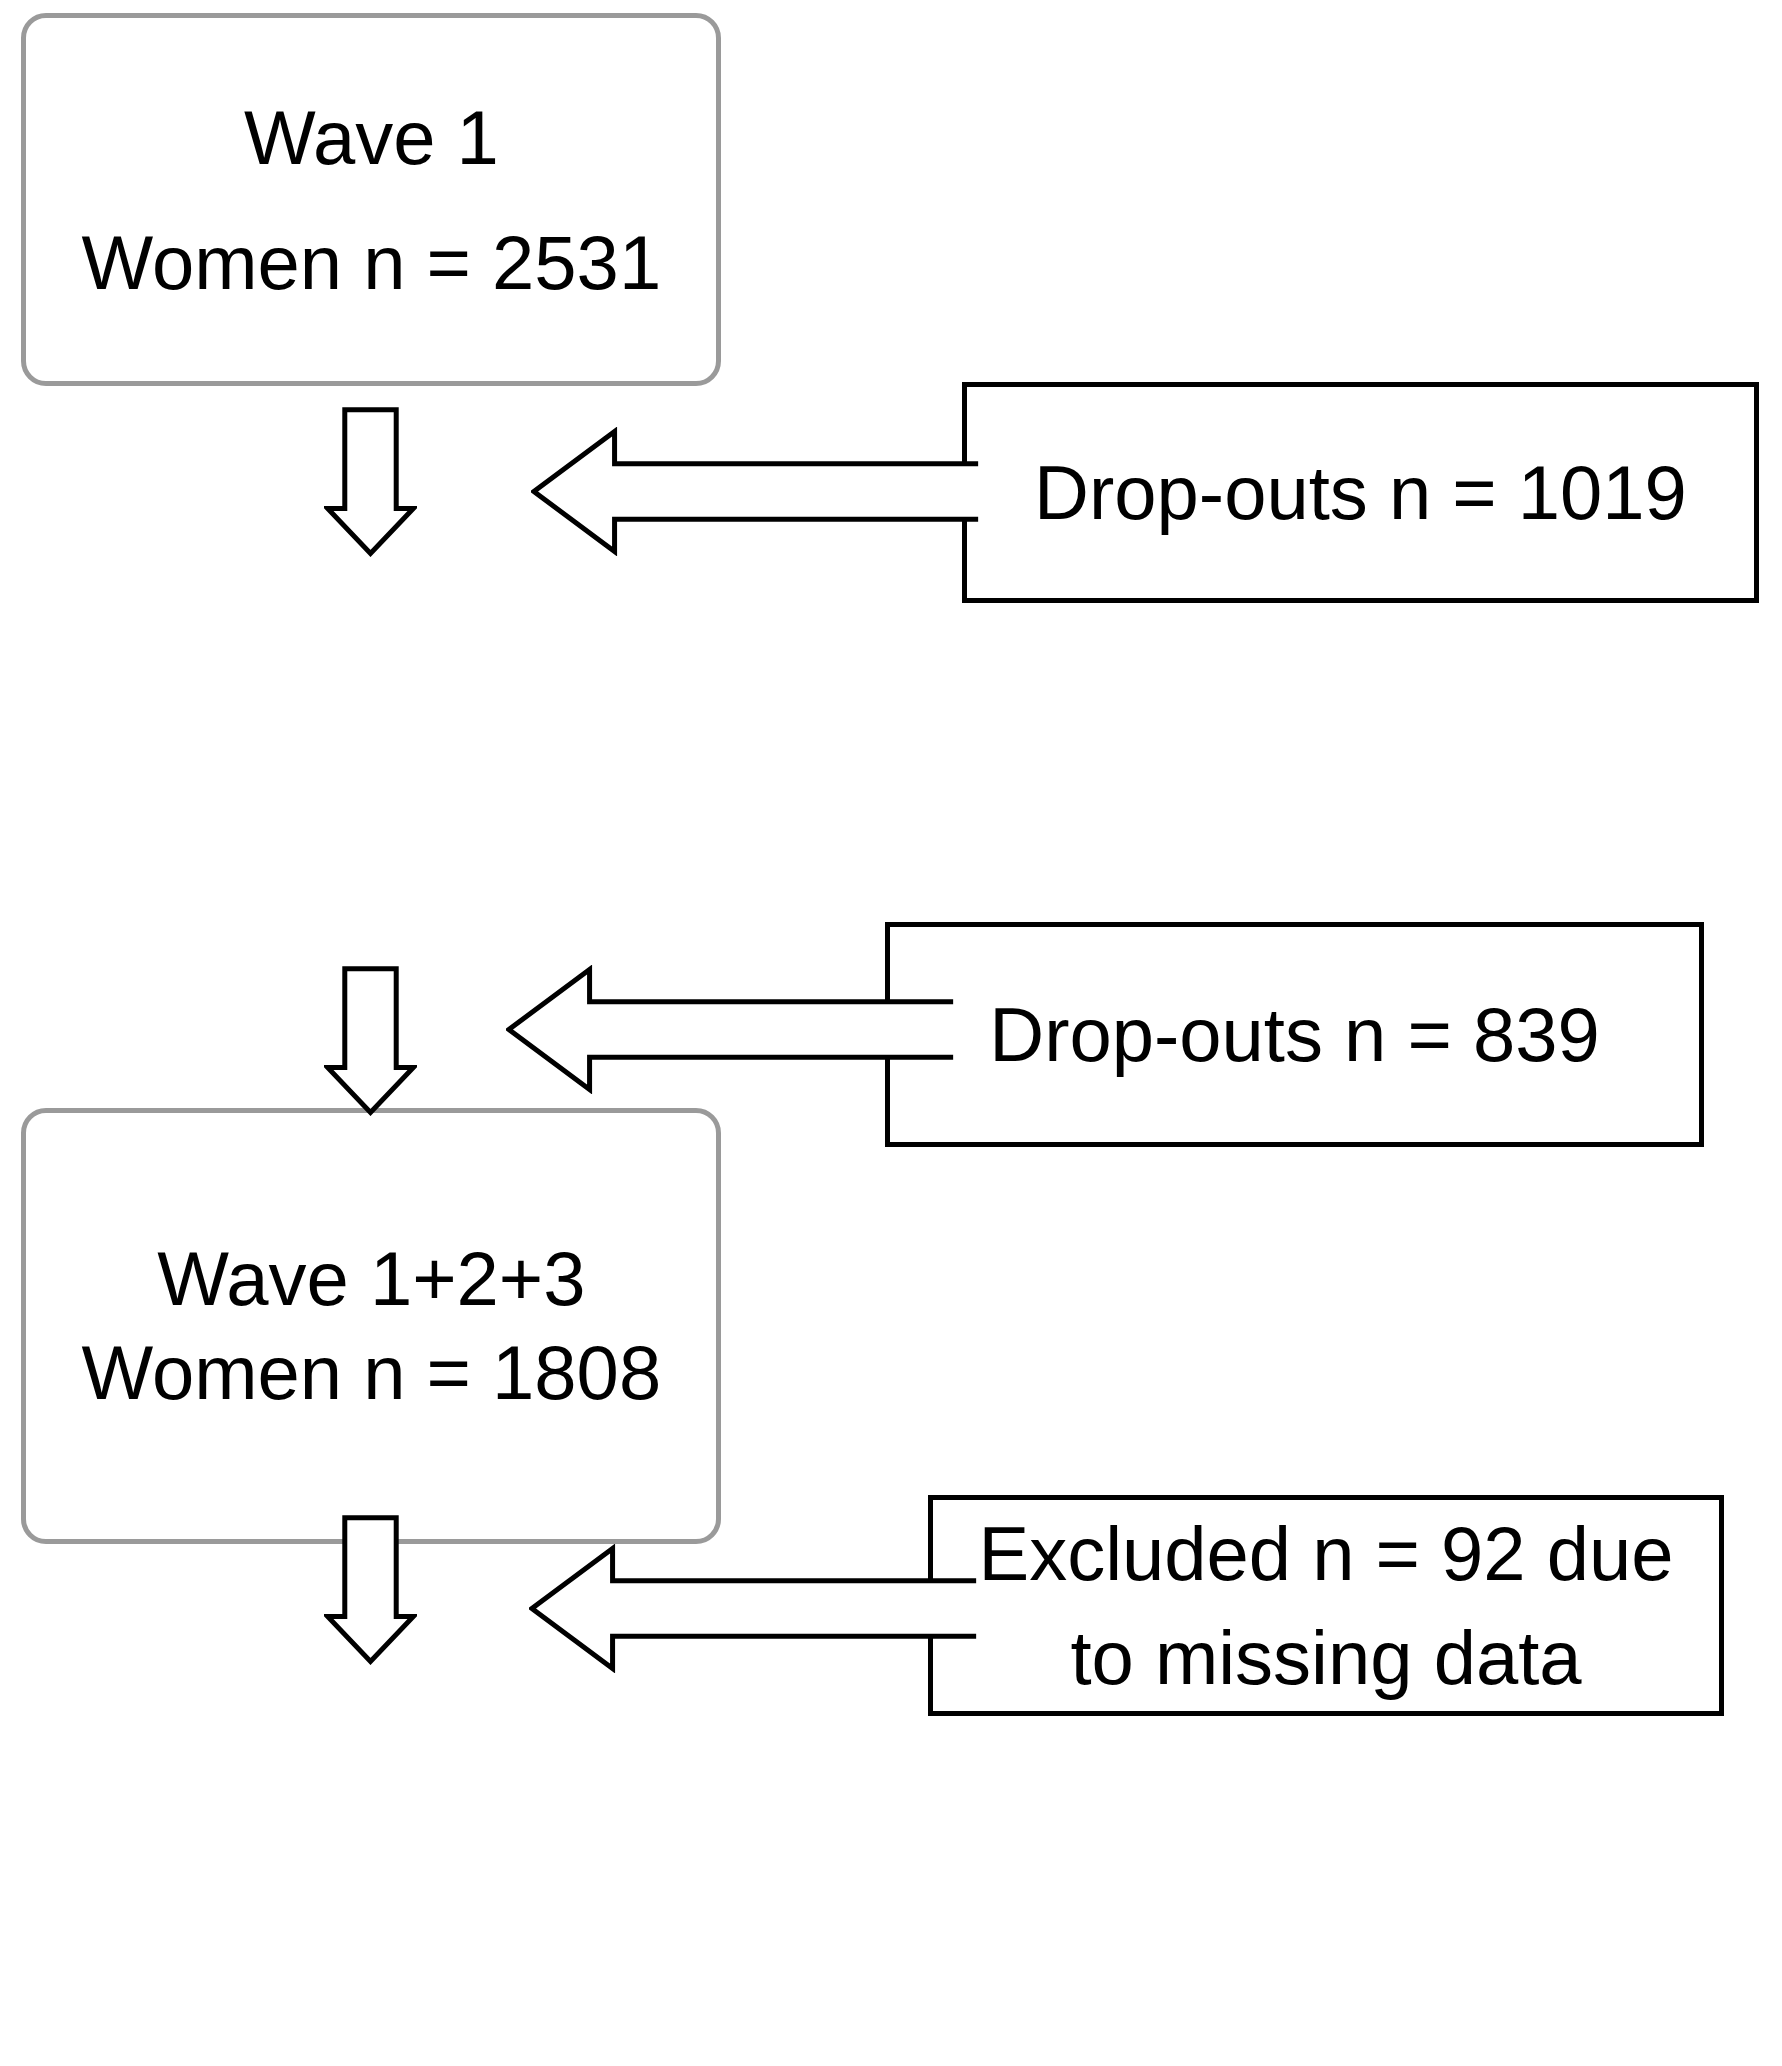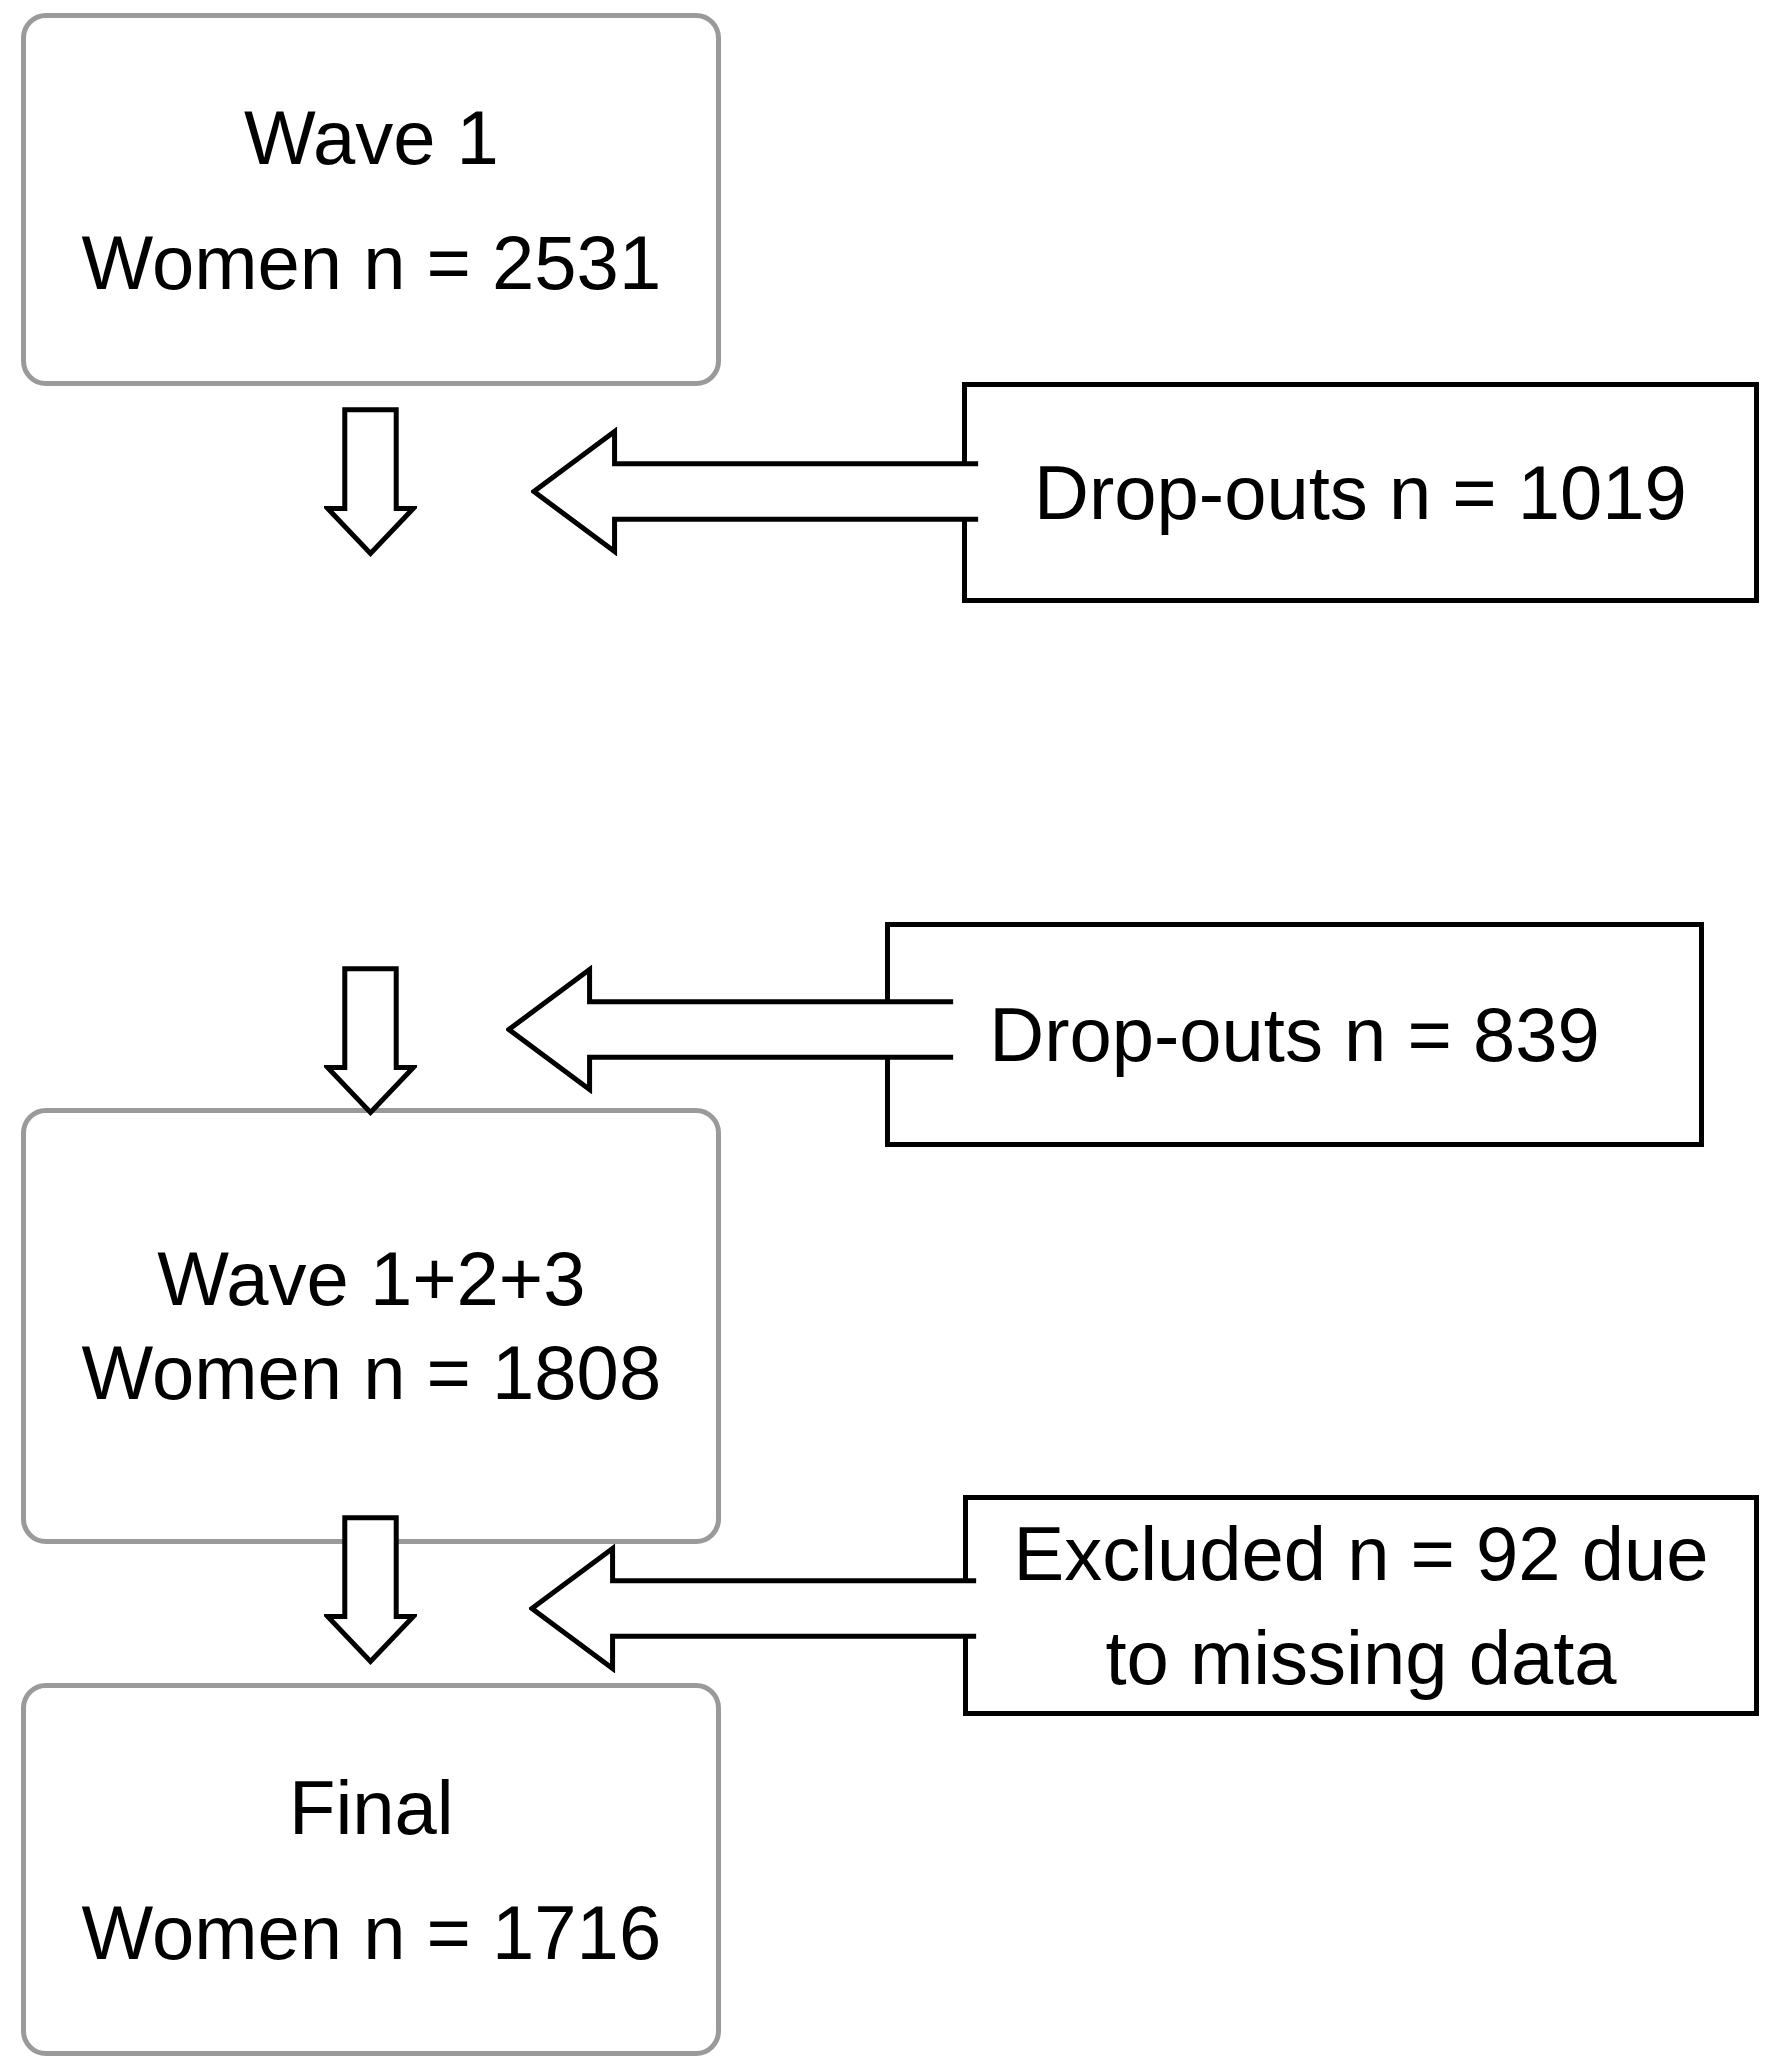--- a/index.html
+++ b/index.html
@@ -40,7 +40,7 @@
   .note .line{font-size:76px;line-height:104px;white-space:nowrap;}
   #note-dropouts1{left:962px;top:382px;width:797px;height:221px;}
   #note-dropouts2{left:885px;top:922px;width:819px;height:225px;}
-  #note-excluded{left:963px;top:1495px;width:796px;height:221px;}
+  #note-excluded{left:928px;top:1495px;width:796px;height:221px;}
 
   .arrow-svg{position:absolute;display:block;}
   #down-arrow-1{left:324px;top:407px;}

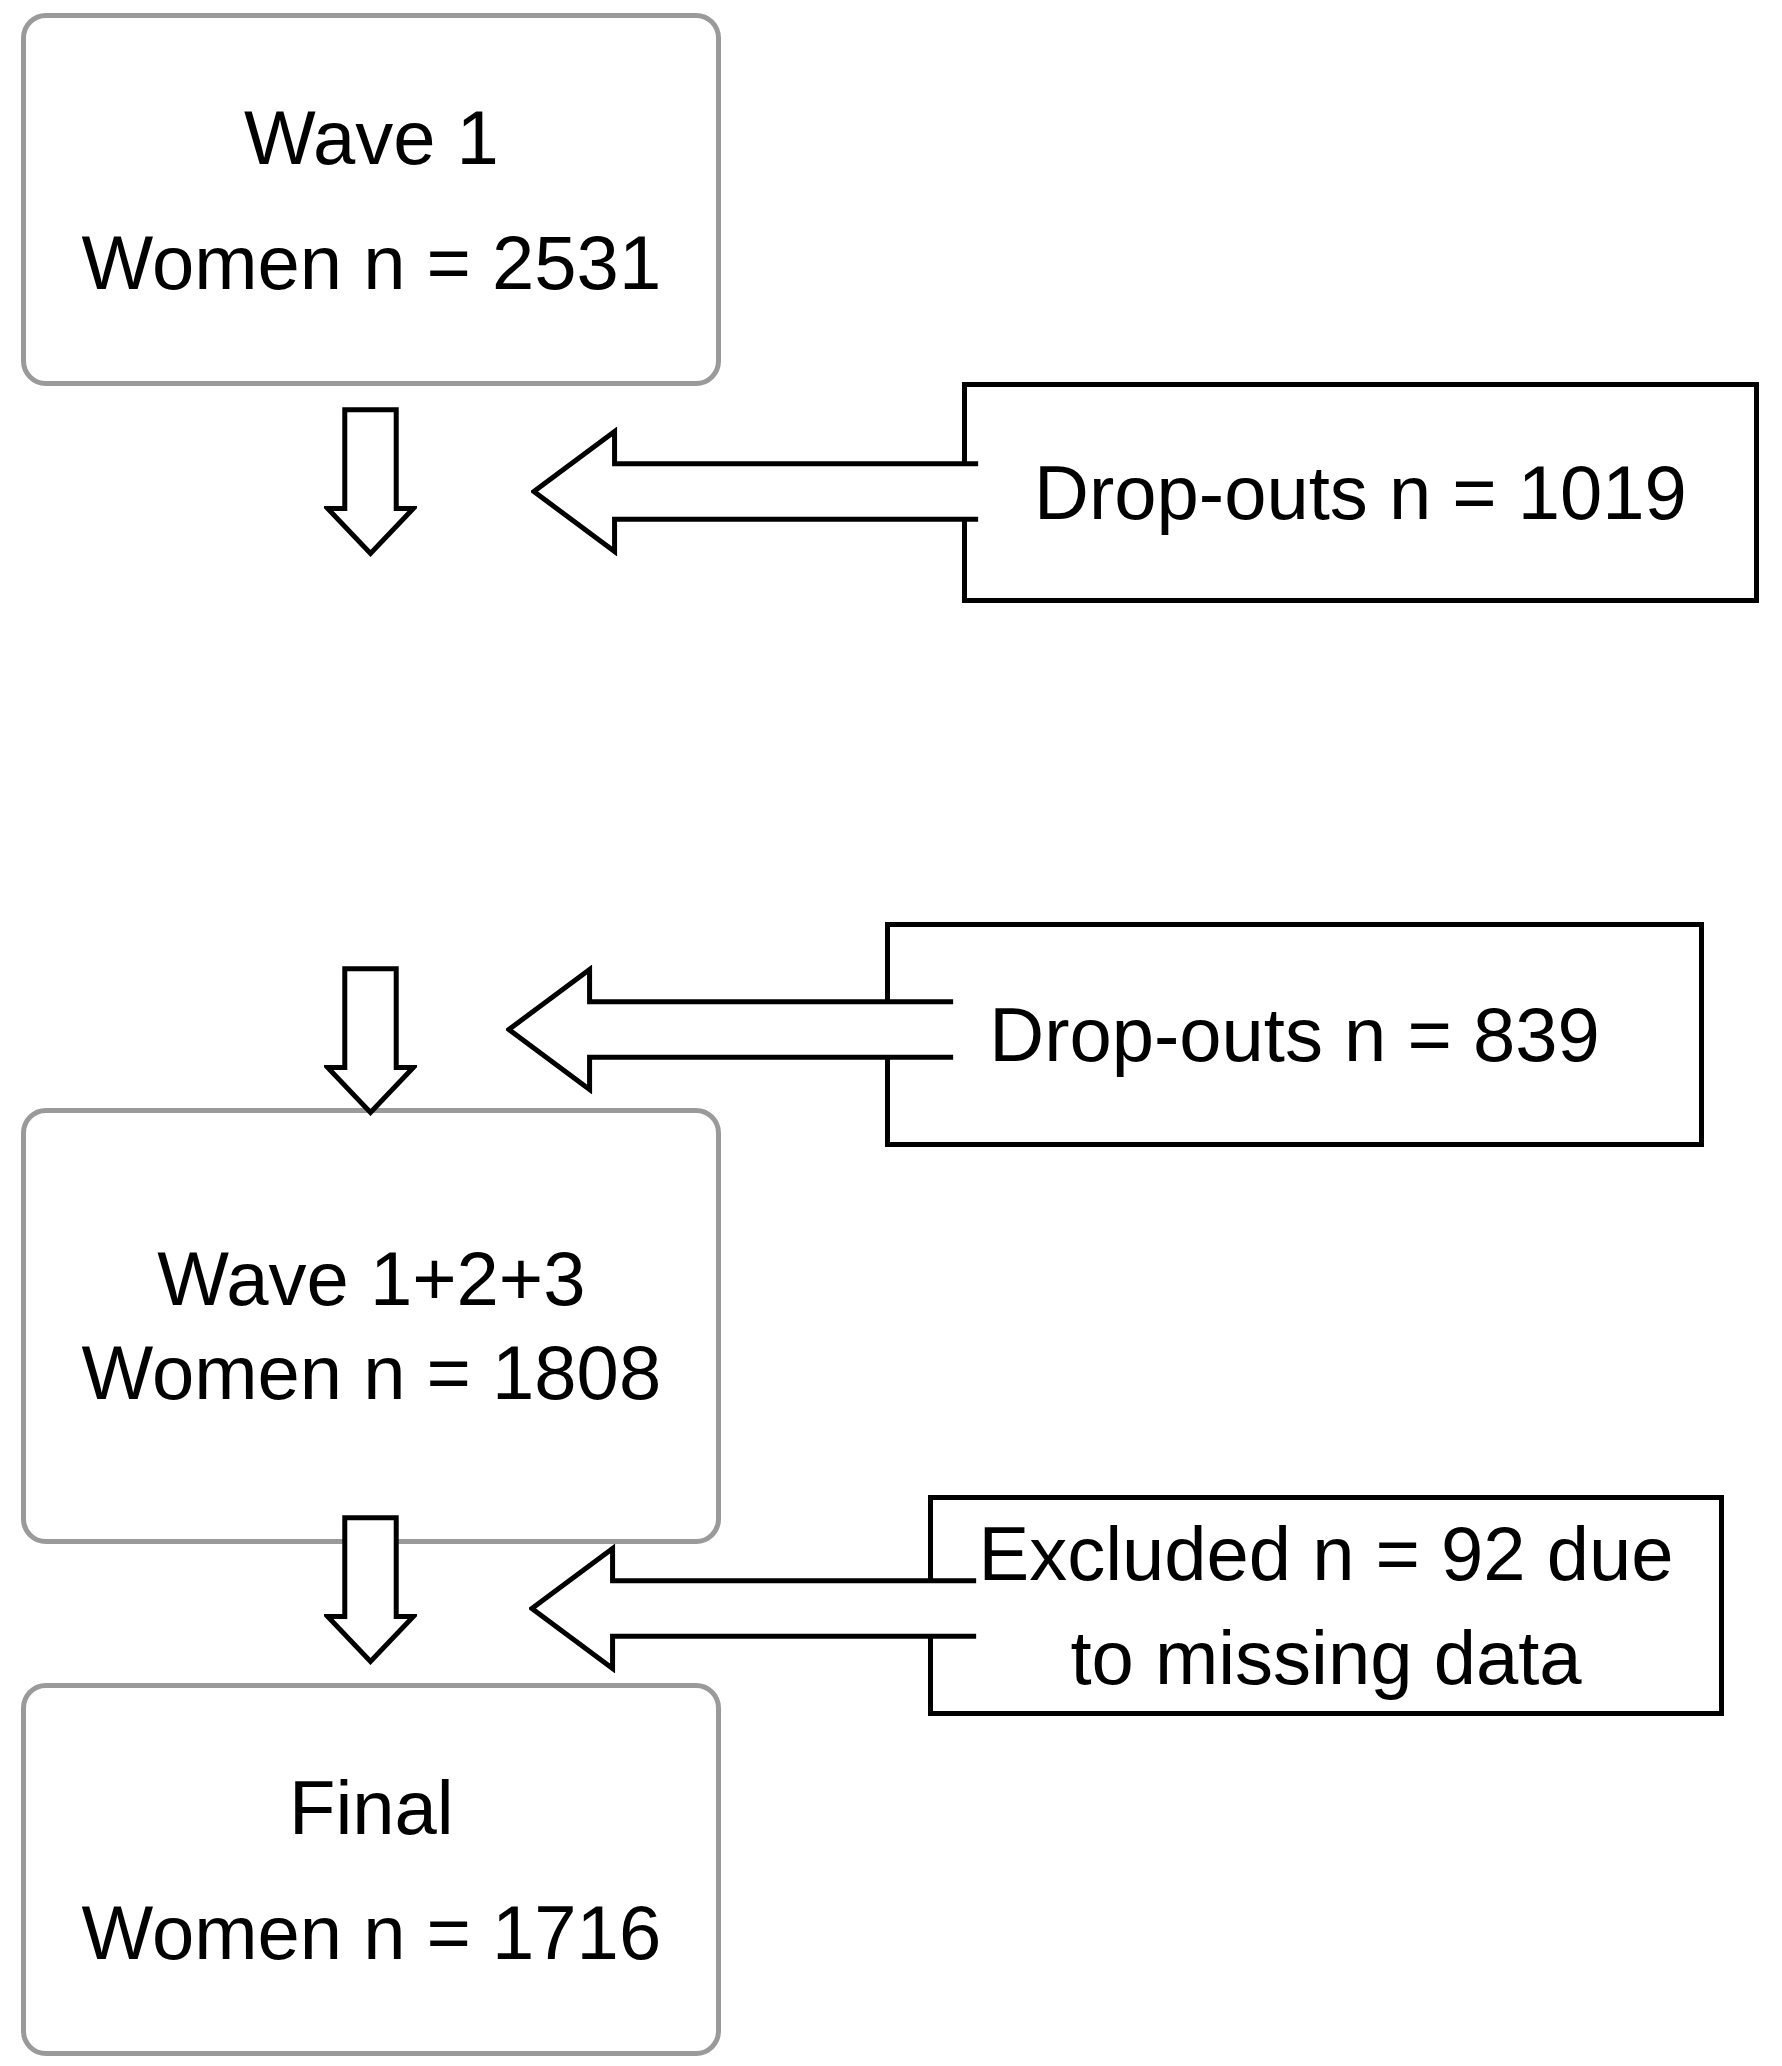--- a/index.html
+++ b/index.html
@@ -67,10 +67,6 @@
     <div class="line">Women n = 1808</div>
   </div>
 
-  <div class="stage" id="stage-final">
-    <div class="line">Final</div>
-    <div class="line">Women n = 1716</div>
-  </div>
 
   <div class="note" id="note-dropouts1">
     <div class="line">Drop-outs n = 1019</div>

